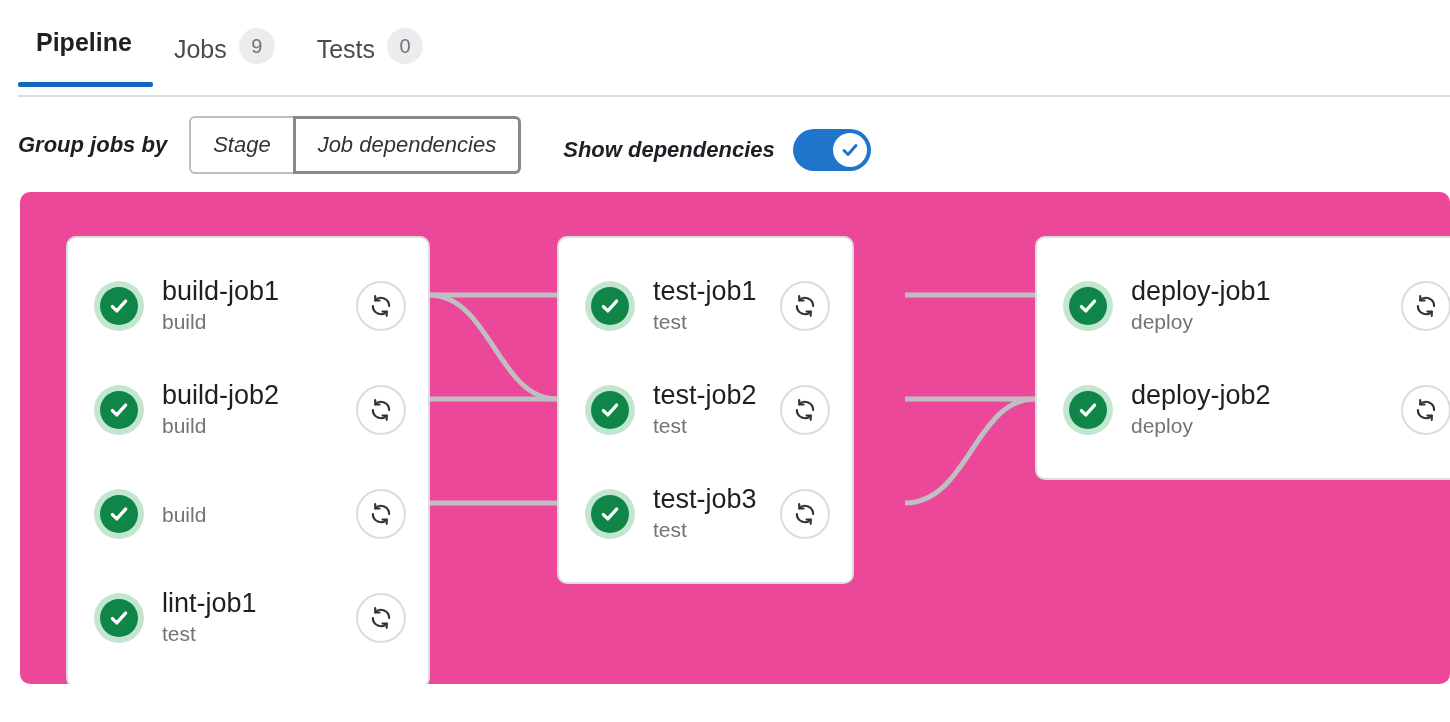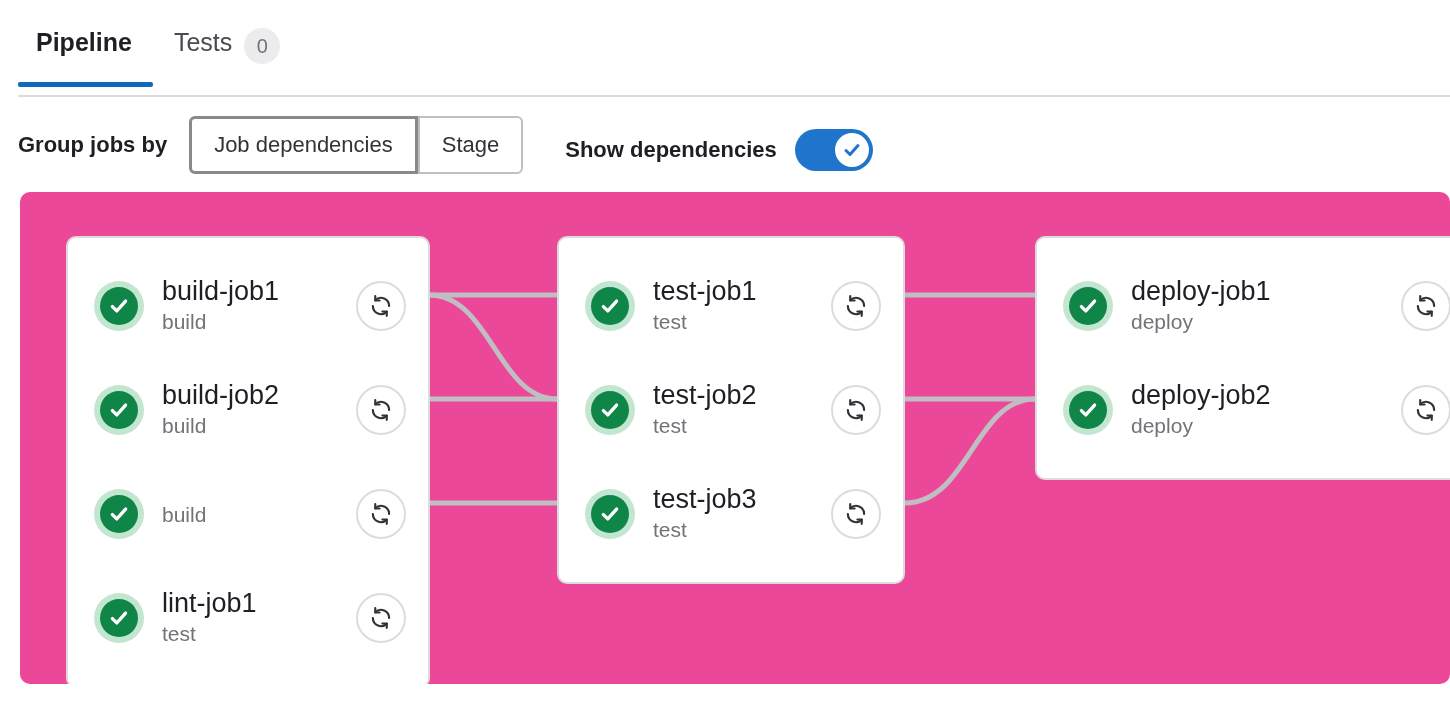--- a/index.html
+++ b/index.html
@@ -36,7 +36,7 @@
   .tab {
     position: relative;
     display: flex;
-    align-items: flex-start;
+    align-items: flex-end;
     gap: 12px;
     padding: 28px 21px 30px 21px;
     font-size: 25px;

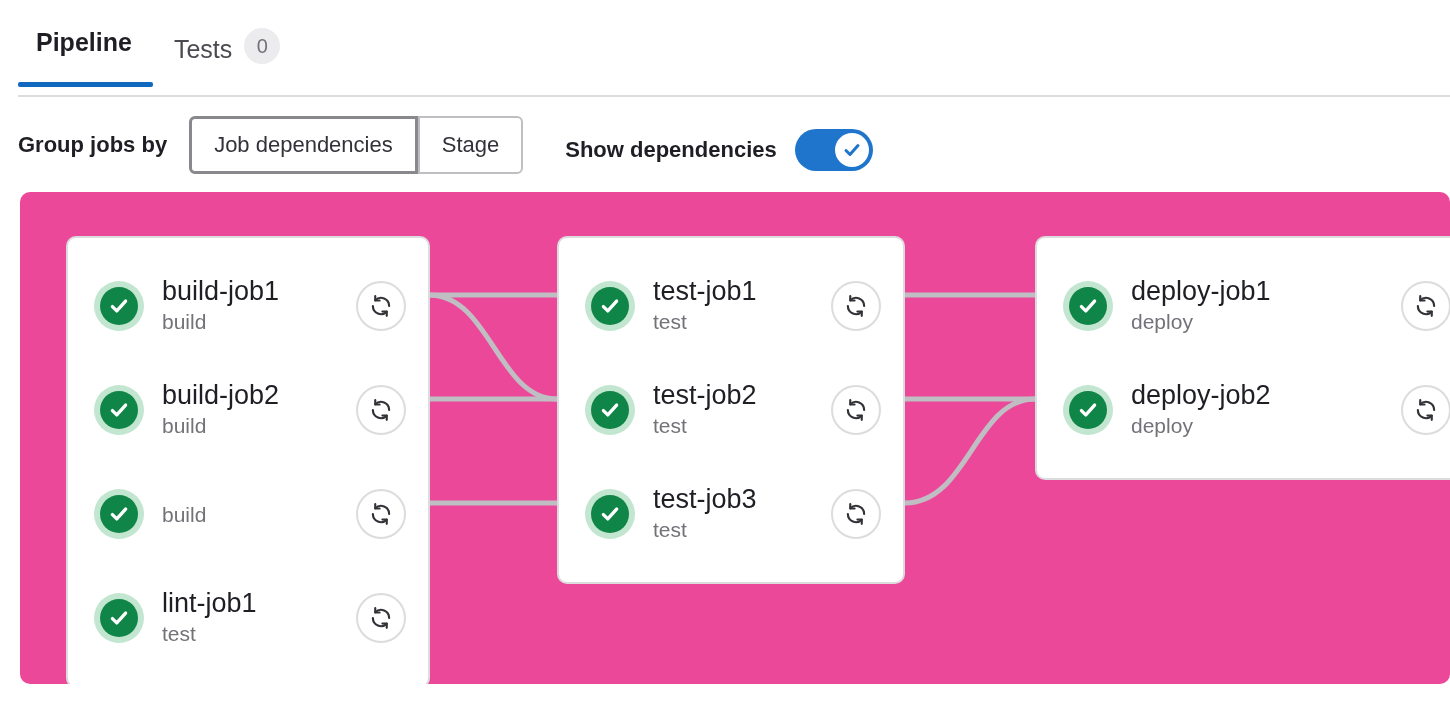--- a/index.html
+++ b/index.html
@@ -252,6 +252,10 @@
     <span>Pipeline</span>
   </div>
   <div class="tab">
+    <span>Jobs</span>
+    <span class="tab-badge">9</span>
+  </div>
+  <div class="tab">
     <span>Tests</span>
     <span class="tab-badge">0</span>
   </div>

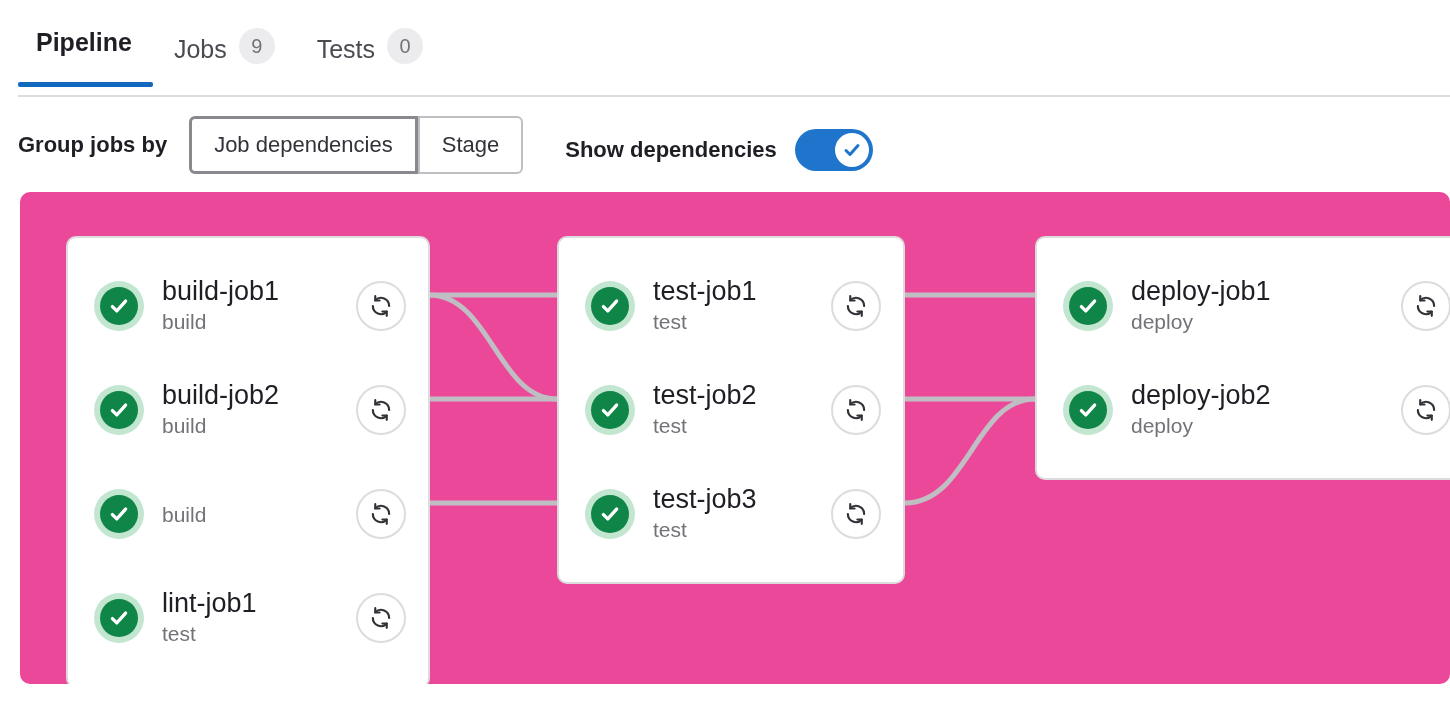--- a/index.html
+++ b/index.html
@@ -82,6 +82,7 @@
     padding: 0 18px;
     box-sizing: border-box;
     gap: 22px;
+    font-style: italic;
   }
   .control-label {
     font-size: 22px;

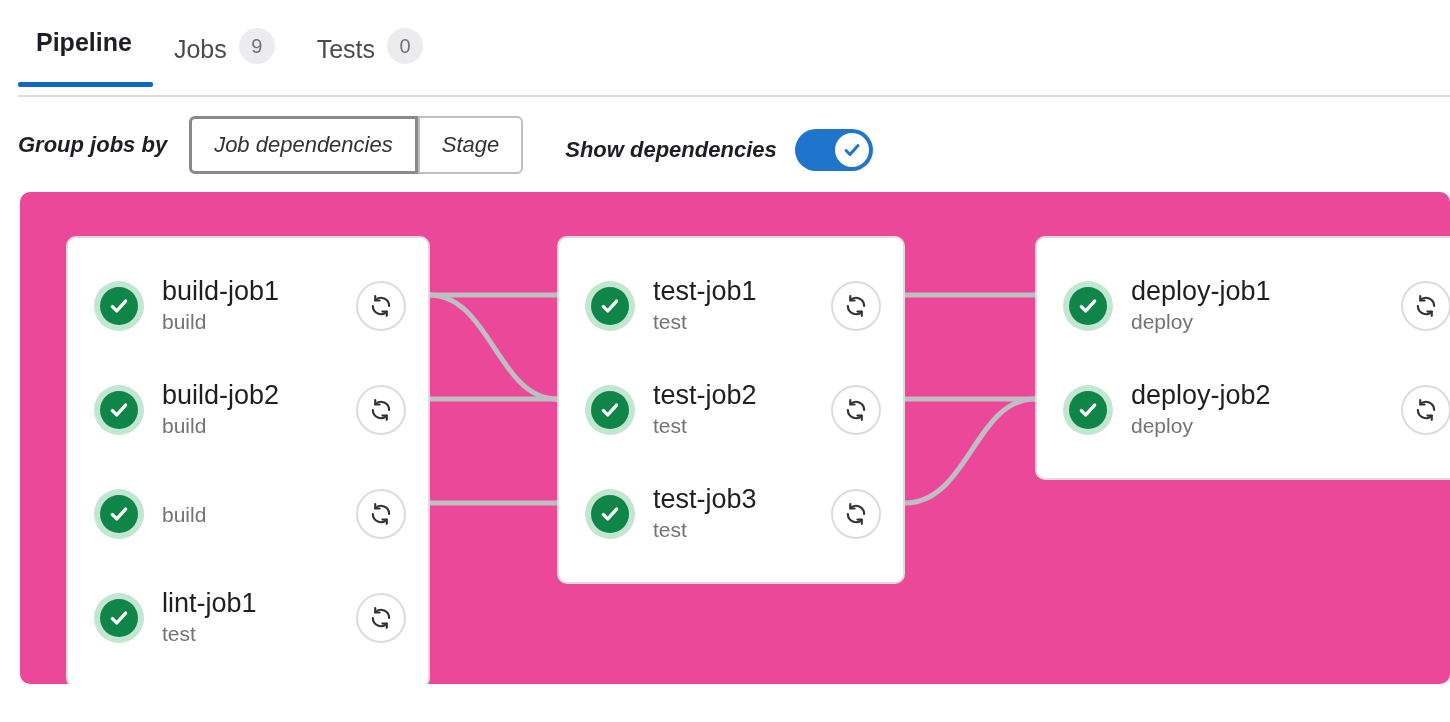--- a/index.html
+++ b/index.html
@@ -266,8 +266,8 @@
   <span class="control-label">Group jobs by</span>
 
   <div class="segmented">
+    <div class="seg">Stage</div>
     <div class="seg selected">Job dependencies</div>
-    <div class="seg">Stage</div>
   </div>
 
   <div class="toggle-wrap">

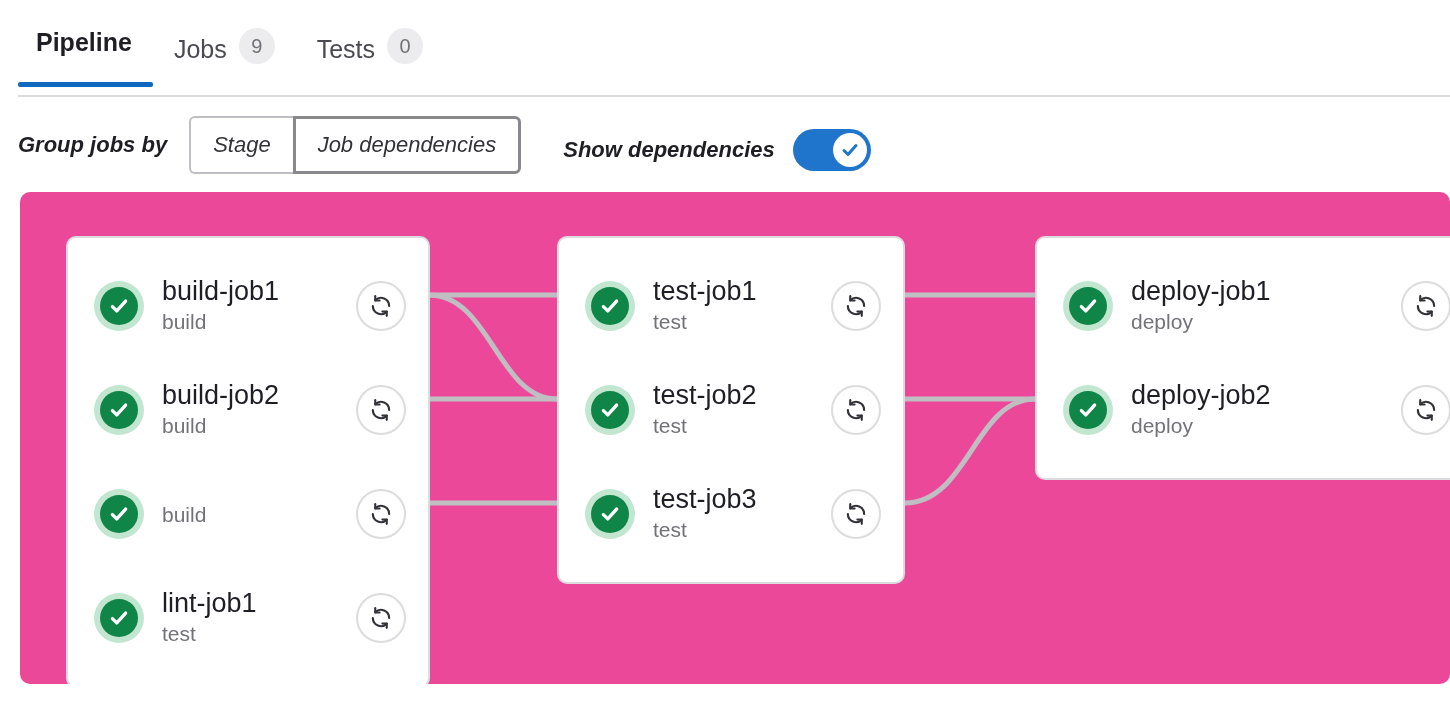--- a/index.html
+++ b/index.html
@@ -176,7 +176,7 @@
     padding: 16px 0;
   }
   .col-build   { left: 46px;   top: 44px;  width: 364px; }
-  .col-test    { left: 537px;  top: 44px;  width: 348px; }
+  .col-test    { left: 537px;  top: 44px;  width: 297px; }
   .col-deploy  { left: 1015px; top: 44px;  width: 440px; }
 
   .job {

